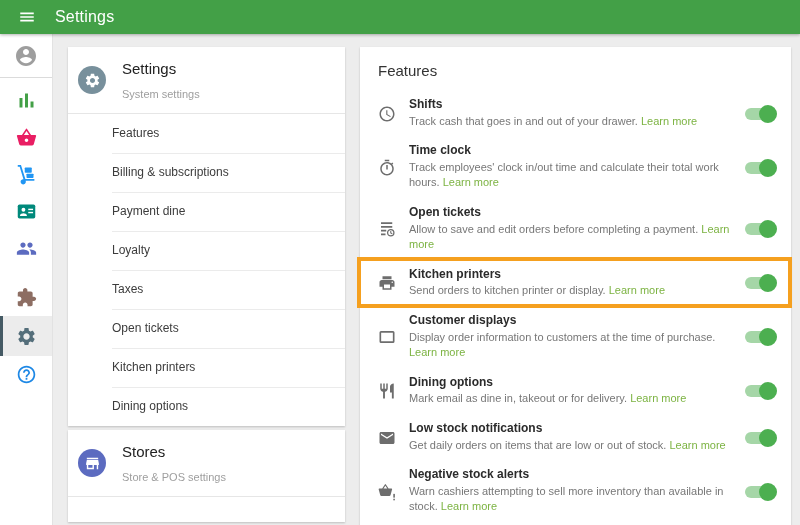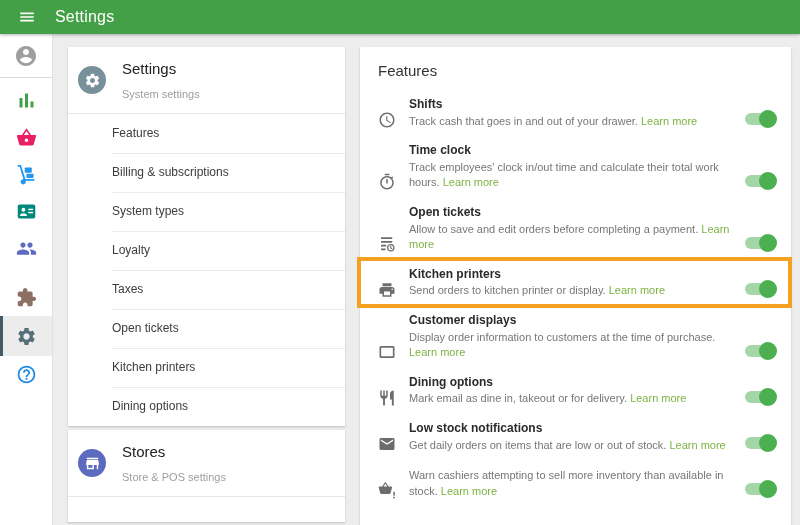--- a/index.html
+++ b/index.html
@@ -36,7 +36,7 @@
   
   .features-card{width:431px;margin-left:15px;flex:none;min-height:620px;box-sizing:border-box}
   .features-title{margin:0;padding:15px 18px 18px;font-size:15px;font-weight:500;color:#333}
-  .feature-row{display:flex;align-items:flex-end;padding:0 14px 0 18px;margin-bottom:14px;position:relative}
+  .feature-row{display:flex;align-items:center;padding:0 14px 0 18px;margin-bottom:14px;position:relative}
   .f-icon{flex:none;width:20px;margin:1px 11px 0 0;color:#6D6D6D;display:flex}
   .f-icon svg{width:18px;height:18px;display:block}
   .f-body{flex:1;min-width:0;padding-right:6px}

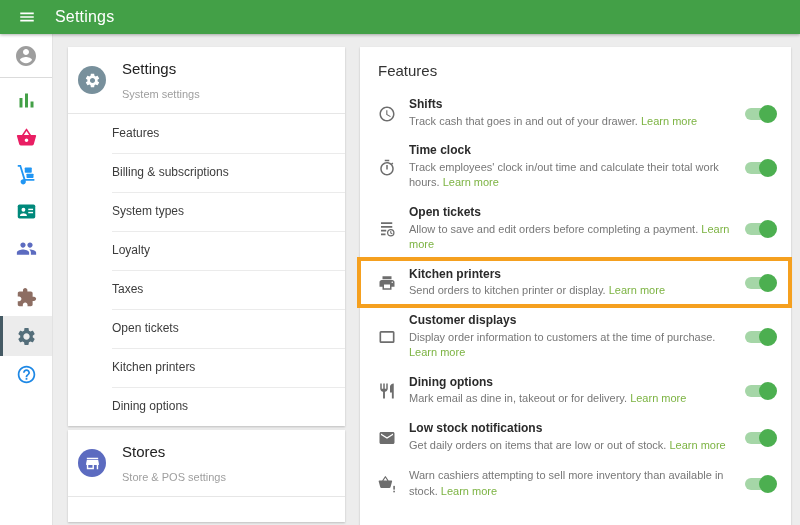--- a/index.html
+++ b/index.html
@@ -152,7 +152,7 @@
             </div>
             <div class="menu-item"><span>Features</span></div>
             <div class="menu-item"><span>Billing &amp; subscriptions</span></div>
-            <div class="menu-item"><span>System types</span></div>
+            <div class="menu-item"><span>Payment dine</span></div>
             <div class="menu-item"><span>Loyalty</span></div>
             <div class="menu-item"><span>Taxes</span></div>
             <div class="menu-item"><span>Open tickets</span></div>

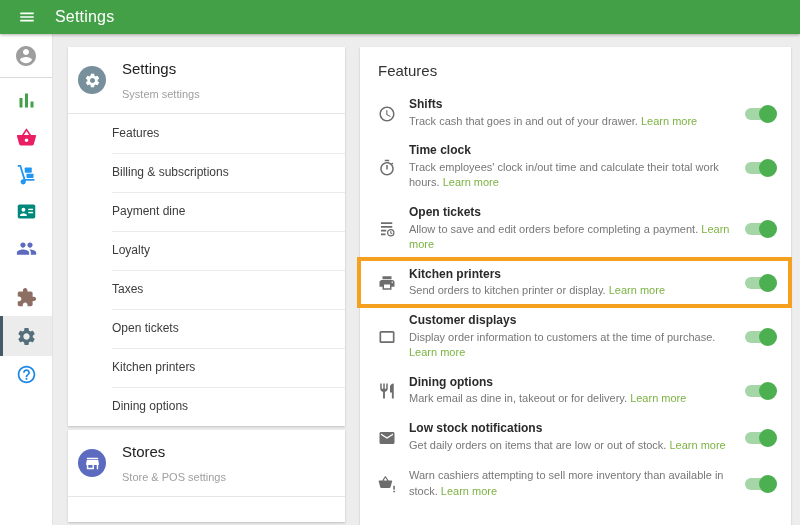--- a/index.html
+++ b/index.html
@@ -296,6 +296,7 @@
                 </svg>
               </span>
               <span class="f-body">
+                <span class="f-title">Negative stock alerts</span>
                 <span class="f-desc"><span>Warn cashiers attempting to sell more inventory than available in stock.</span> <a class="learn-more">Learn more</a></span>
               </span>
               <span class="toggle on">

